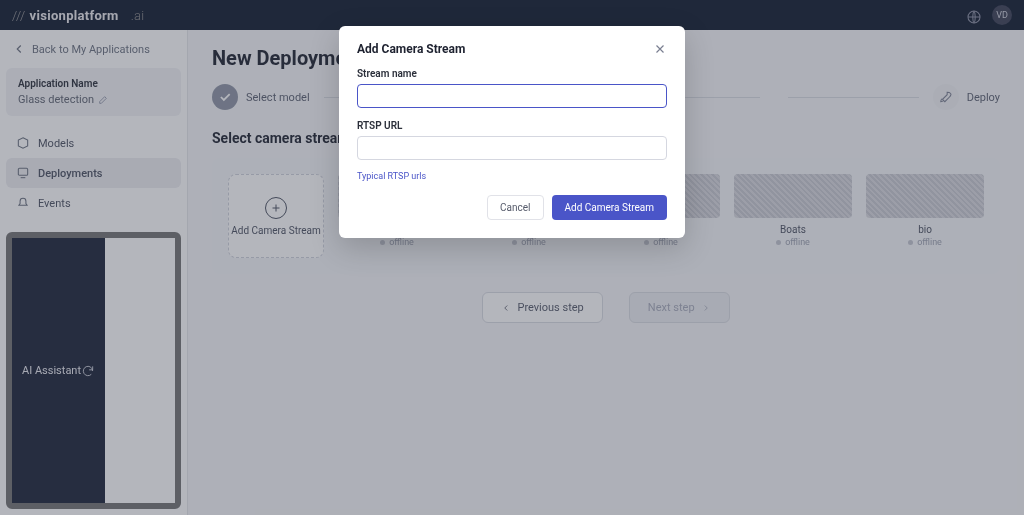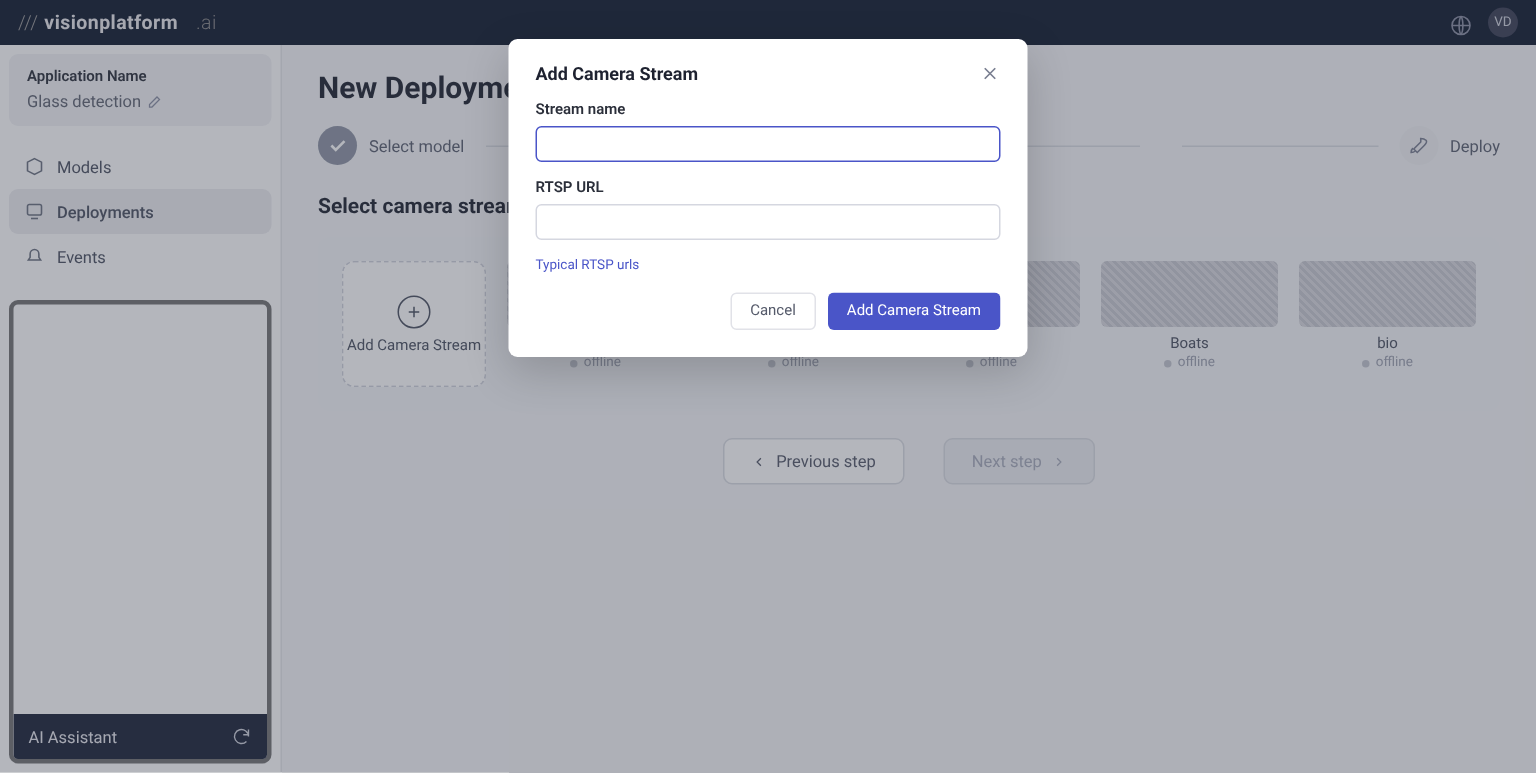--- a/index.html
+++ b/index.html
@@ -99,6 +99,12 @@
 <div class="shell">
 
   <div class="sidebar">
+    <div class="back-link">
+      <svg class="nav-icon" viewBox="0 0 24 24" fill="none" stroke="currentColor" stroke-width="2">
+          <path d="M15 6l-6 6 6 6"></path>
+        </svg>
+      <span>Back to My Applications</span>
+    </div>
     <div class="app-card">
       <div class="label">Application Name</div>
       <div class="name">

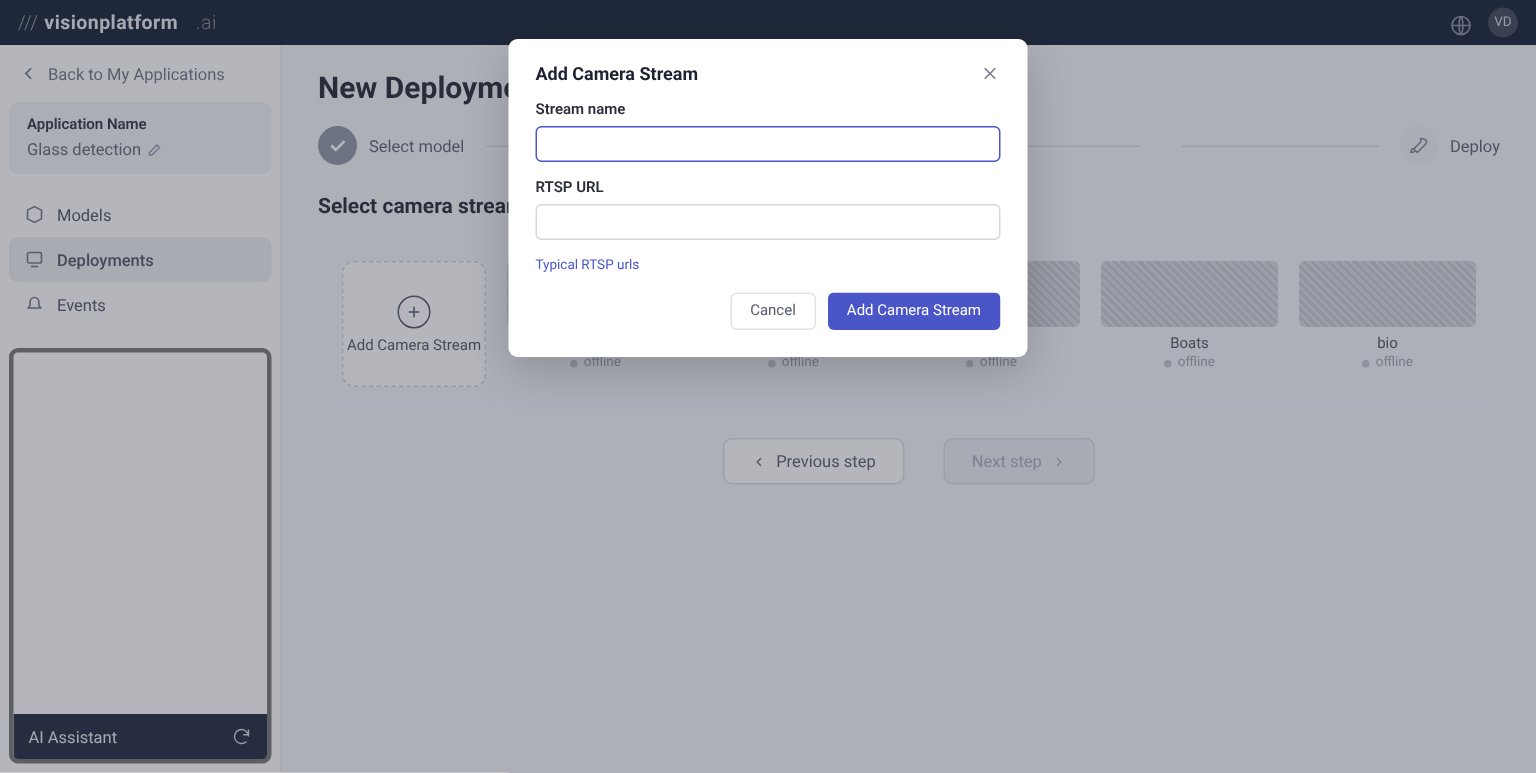--- a/index.html
+++ b/index.html
@@ -24,7 +24,7 @@
   .nav-item.active { background: #ededf1; font-weight: 500; }
   .nav-icon { width: 14px; height: 14px; color: #6b7280; flex-shrink: 0; }
 
-  .assistant { margin-top: 8px; flex: 1; display: flex; flex-direction: column; border: 3px solid #737373; border-radius: 6px; overflow: hidden; justify-content: flex-end; }
+  .assistant { margin-top: 8px; flex: 1; display: flex; flex-direction: row; border: 6px solid #737373; border-radius: 6px; overflow: hidden; }
   .assistant-head { background: #1a2238; color: #e8e9ef; font-size: 11px; padding: 8px 10px; display: flex; justify-content: space-between; align-items: center; }
   .assistant-body { flex: 1; background: #fff; padding: 10px 8px; display: flex; flex-direction: column; }
   .bubble { background: #f2f3f6; border-radius: 6px; padding: 10px 10px; font-size: 11px; color: #3b3f4c; }

